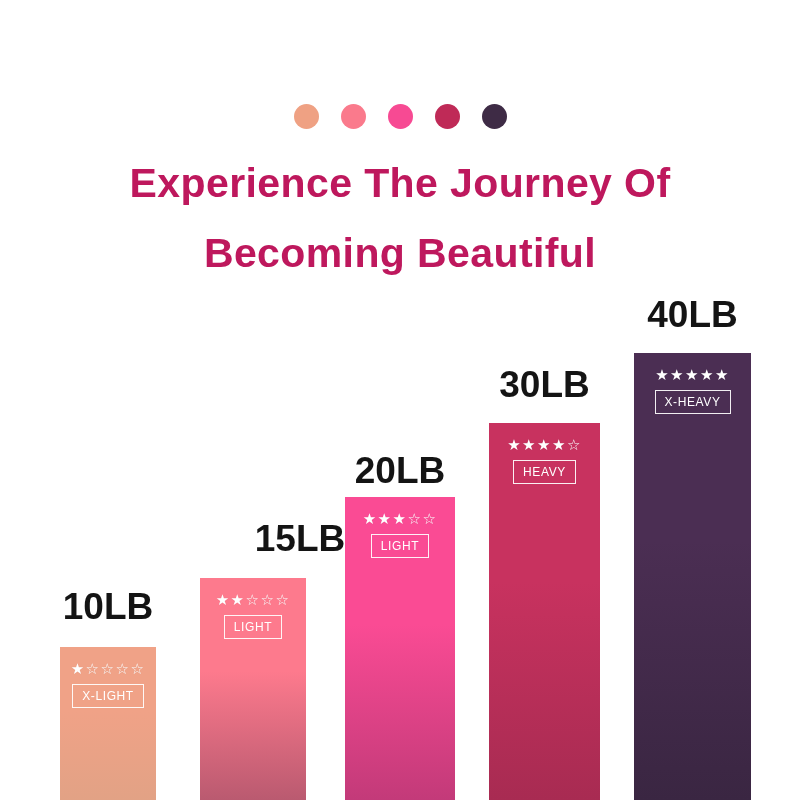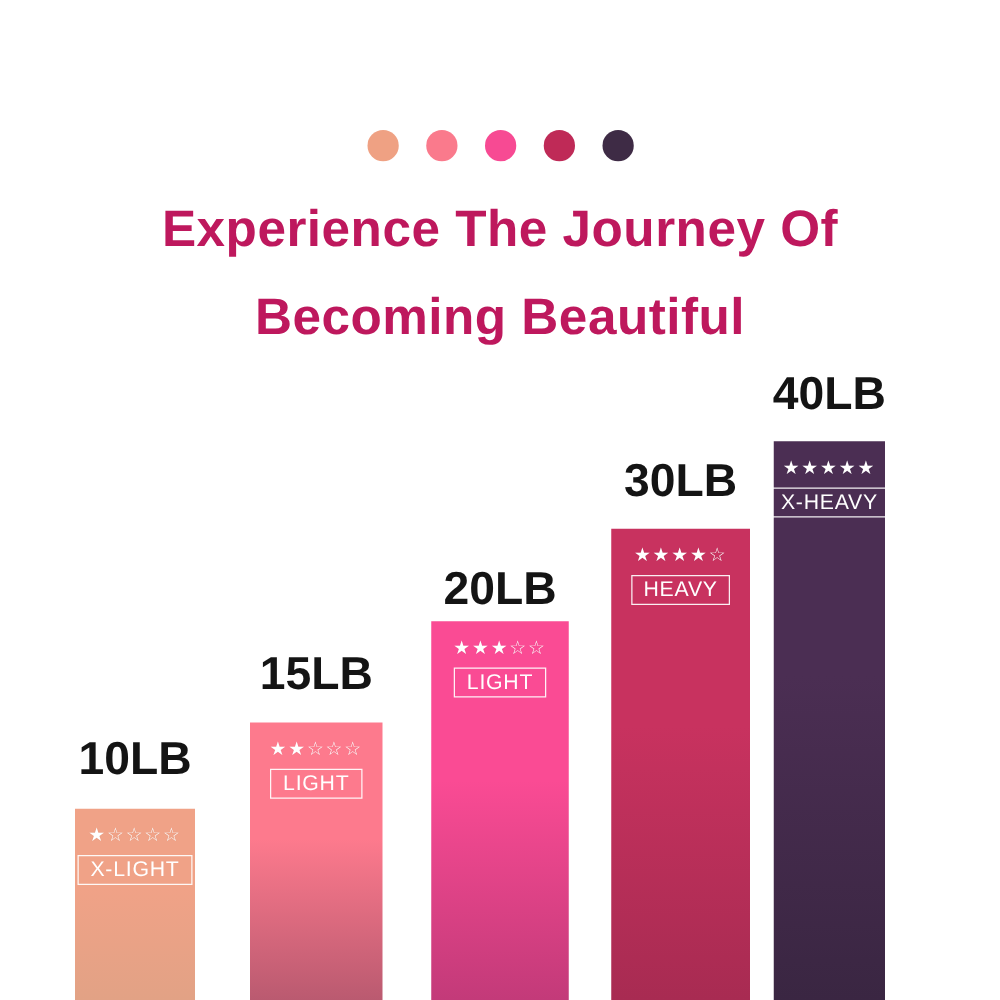--- a/index.html
+++ b/index.html
@@ -163,7 +163,7 @@
         </div>
       </div>
     </div>
-    <div class="bar-group" style="left: 619px; width: 89px; height: 504px;">
+    <div class="bar-group" style="left: 634px; width: 117px; height: 504px;">
       <div class="bar-value" style="top: 0px;">40LB</div>
       <div class="bar" style="height: 447px; background: linear-gradient(rgb(75, 46, 83) 0%, rgb(75, 46, 83) 42%, rgb(58, 38, 66) 100%);">
         <div class="bar-inner">

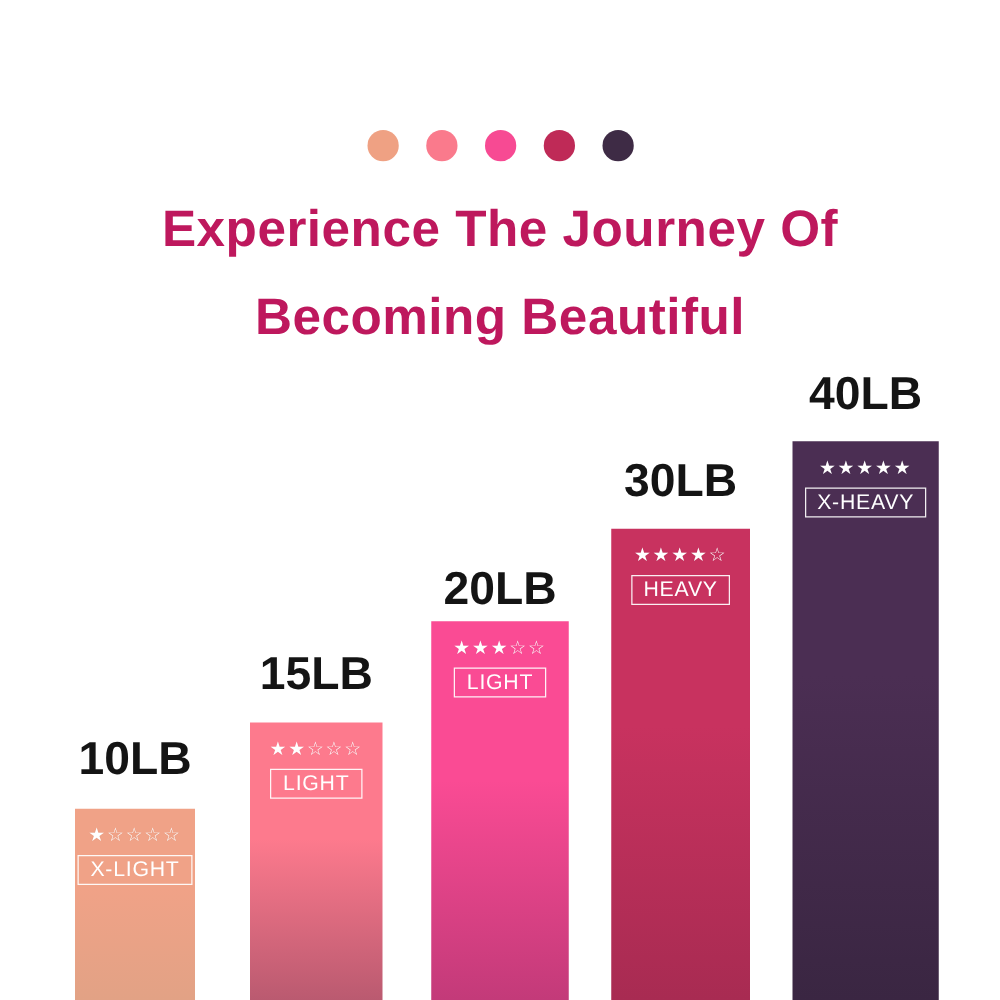--- a/index.html
+++ b/index.html
@@ -102,7 +102,7 @@
     margin-top: 7px;
     border: 1.6px solid rgba(255,255,255,0.92);
     color: #ffffff;
-    font-size: 17px;
+    font-size: 12px;
     line-height: 12px;
     letter-spacing: 0.6px;
     padding: 5px 9px 5px 9px;

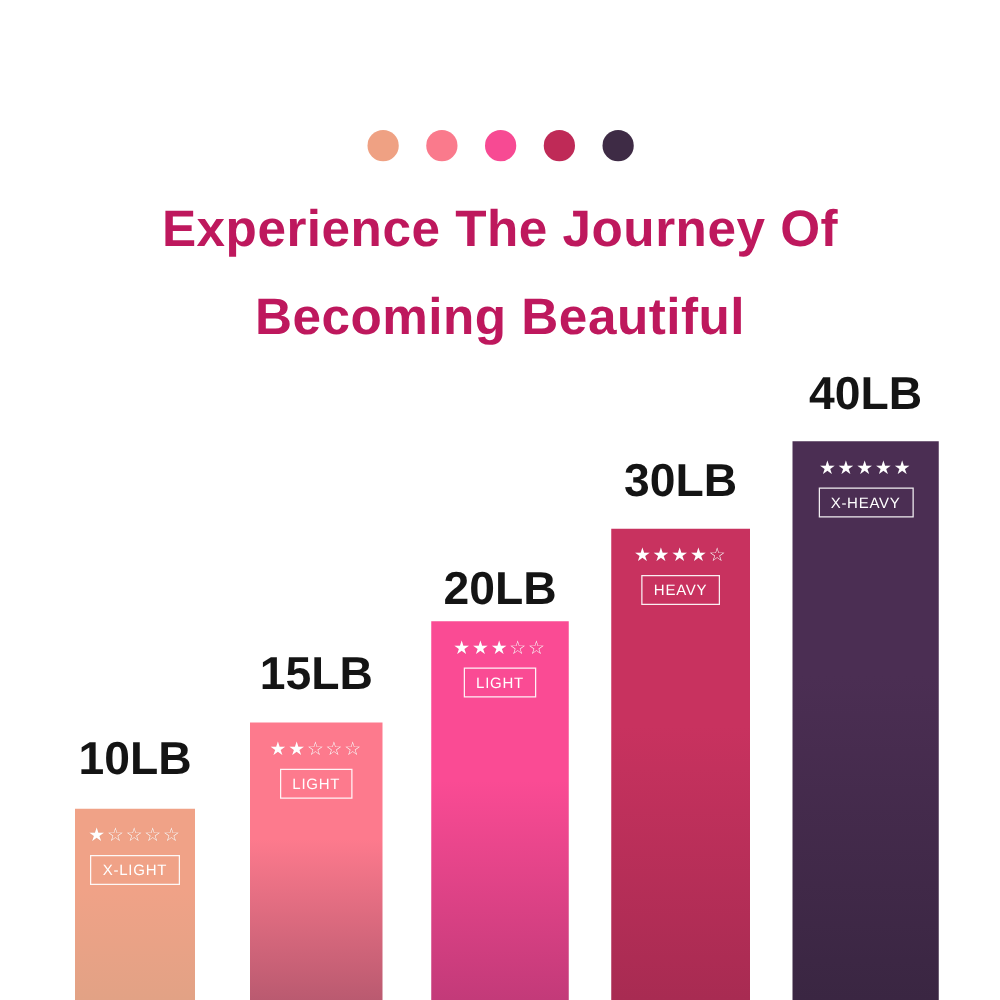--- a/index.html
+++ b/index.html
@@ -137,7 +137,7 @@
       </div>
     </div>
     <div class="bar-group" style="left: 200px; width: 106px; height: 280px;">
-      <div class="bar-value" style="top: 0px;">15LB</div>
+      <div class="bar-value" style="top: 0px; margin-left: 47px;">15LB</div>
       <div class="bar" style="height: 222px; background: linear-gradient(rgb(253, 122, 141) 0%, rgb(253, 122, 141) 42%, rgb(186, 90, 112) 100%);">
         <div class="bar-inner">
           <div class="stars">★★☆☆☆</div>

